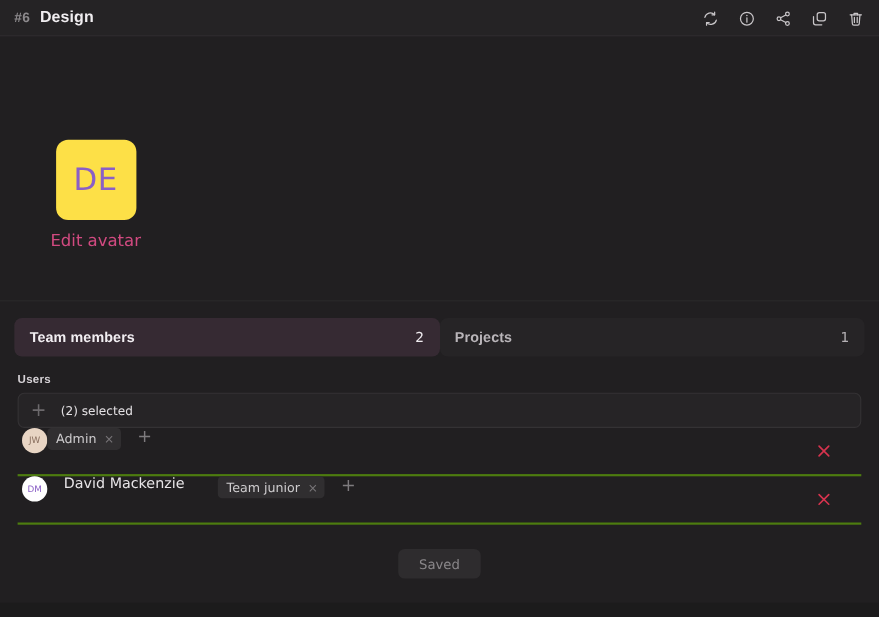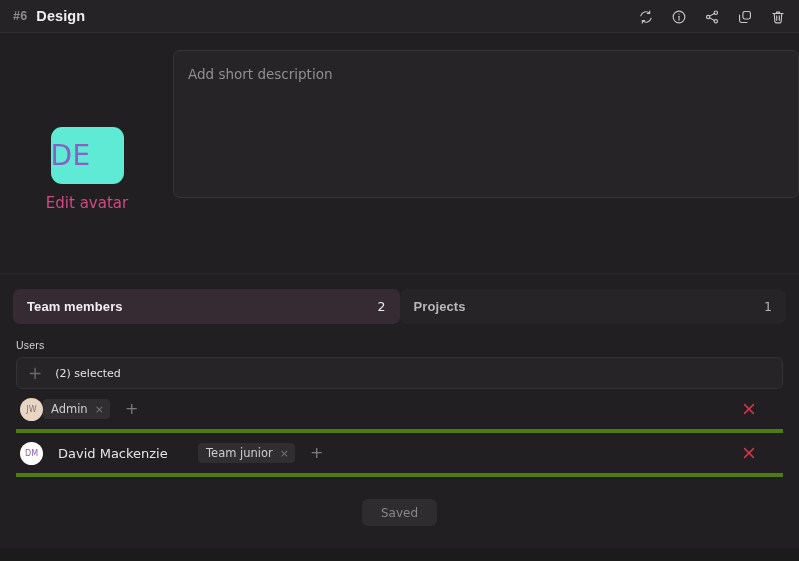--- a/index.html
+++ b/index.html
@@ -370,9 +370,6 @@
     </div>
 
     <div class="desc-col">
-      <div class="desc-box">
-        <span class="desc-placeholder">Add short description</span>
-      </div>
     </div>
   </div>
 

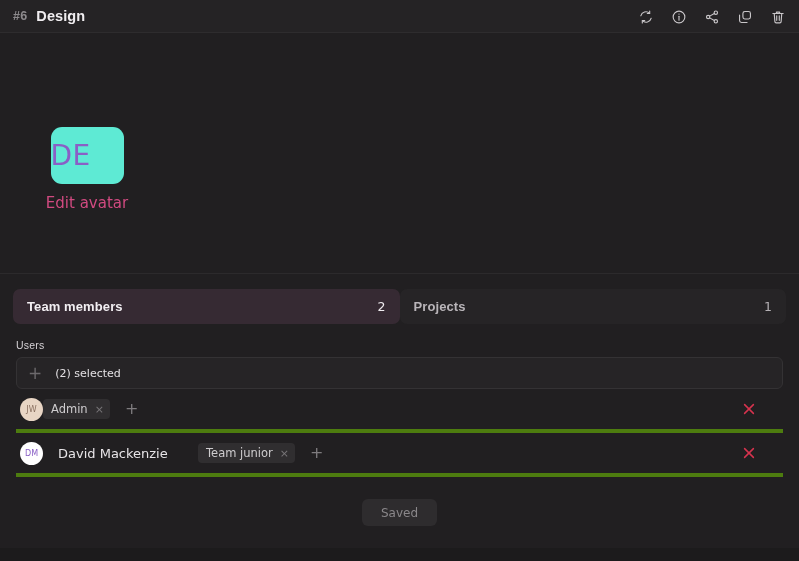--- a/index.html
+++ b/index.html
@@ -86,12 +86,12 @@
   }
   .avatar-box {
     width: 73px;
-    height: 57px;
+    height: 73px;
     border-radius: 11px;
-    background: #5eead4;
-    display: flex;
-    align-items: center;
-    justify-content: flex-start;
+    background: #fde047;
+    display: flex;
+    align-items: center;
+    justify-content: center;
     cursor: pointer;
   }
   .avatar-initials {

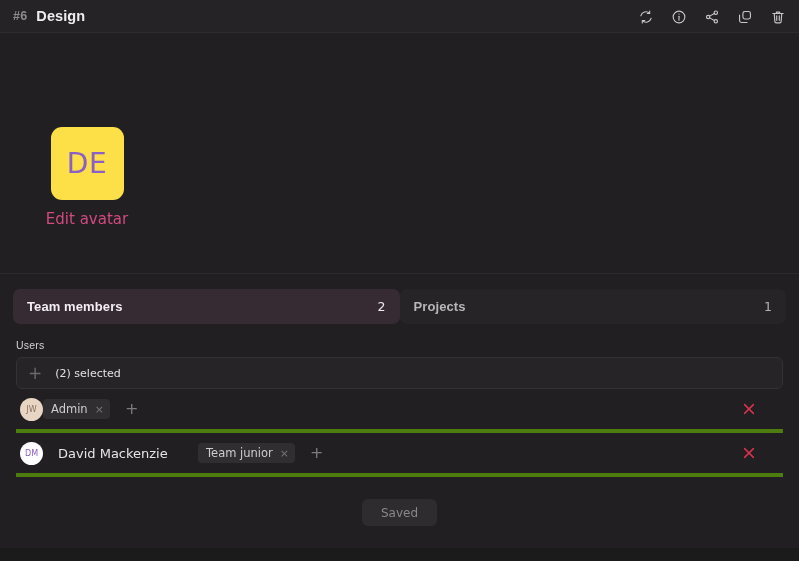--- a/index.html
+++ b/index.html
@@ -183,7 +183,7 @@
   }
   .users-label {
     font-size: 10.5px;
-    font-weight: normal;
+    font-weight: bold;
     color: #d6d2d6;
     letter-spacing: 0.2px;
     margin-bottom: 6px;

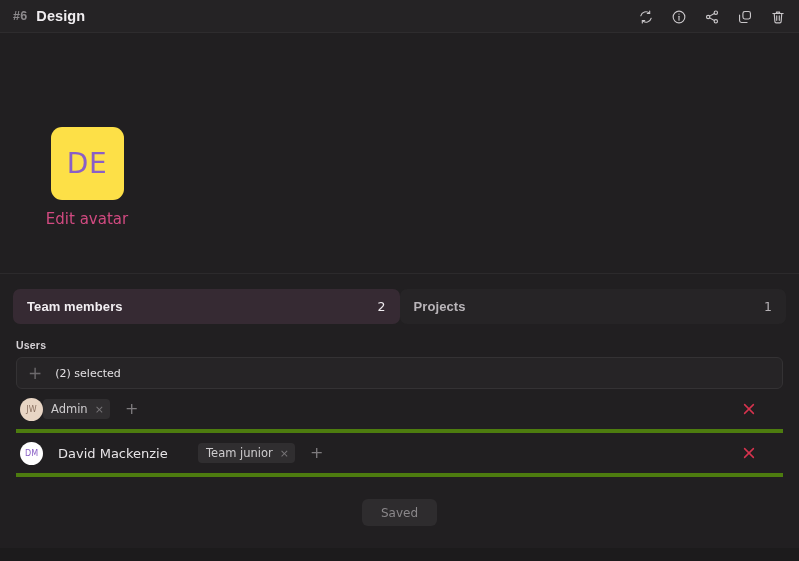--- a/index.html
+++ b/index.html
@@ -216,8 +216,7 @@
     position: relative;
     height: 44px;
     display: flex;
-    align-items: center;
-    border-bottom: 4px solid #4d7c0f;
+    border-bottom: 2px solid #4d7c0f;
     box-sizing: border-box;
   }
   .u-avatar {

